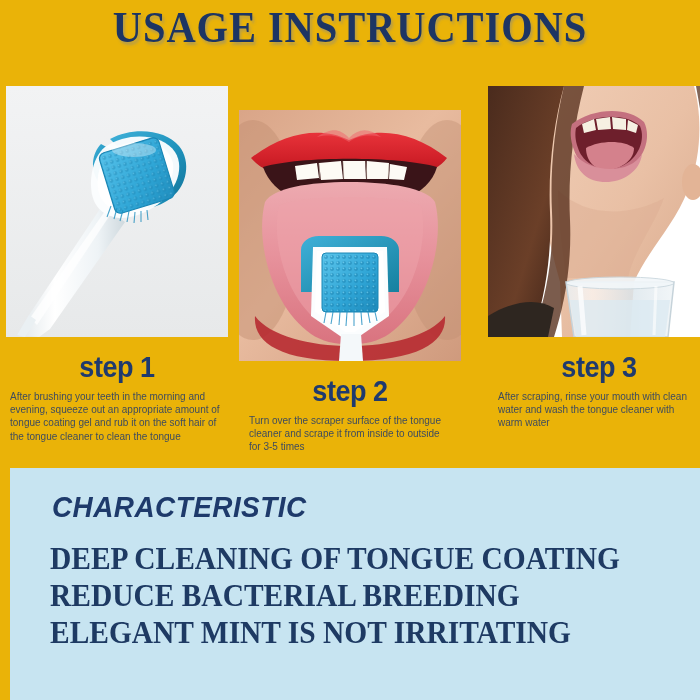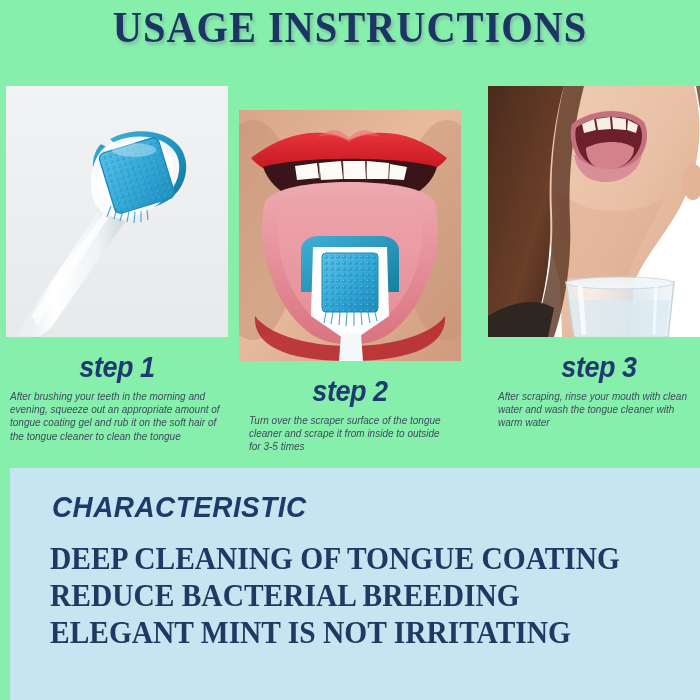--- a/index.html
+++ b/index.html
@@ -17,7 +17,7 @@
     position: relative;
     width: 700px;
     height: 700px;
-    background: #86efac;
+    background: #eab308;
   }
 
   

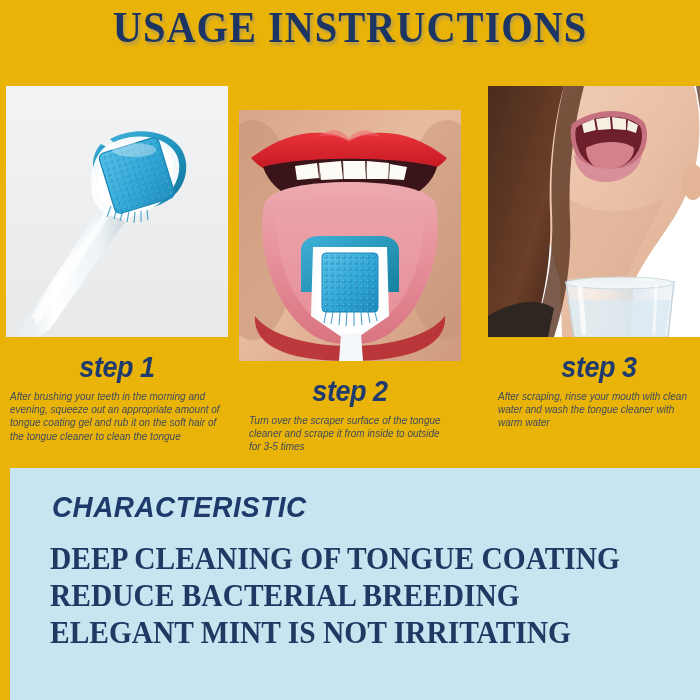--- a/index.html
+++ b/index.html
@@ -45,7 +45,6 @@
     top: 86px;
     width: 642px;
     height: 380px;
-    font-style: italic;
   }
   .step-col {
     position: absolute;

